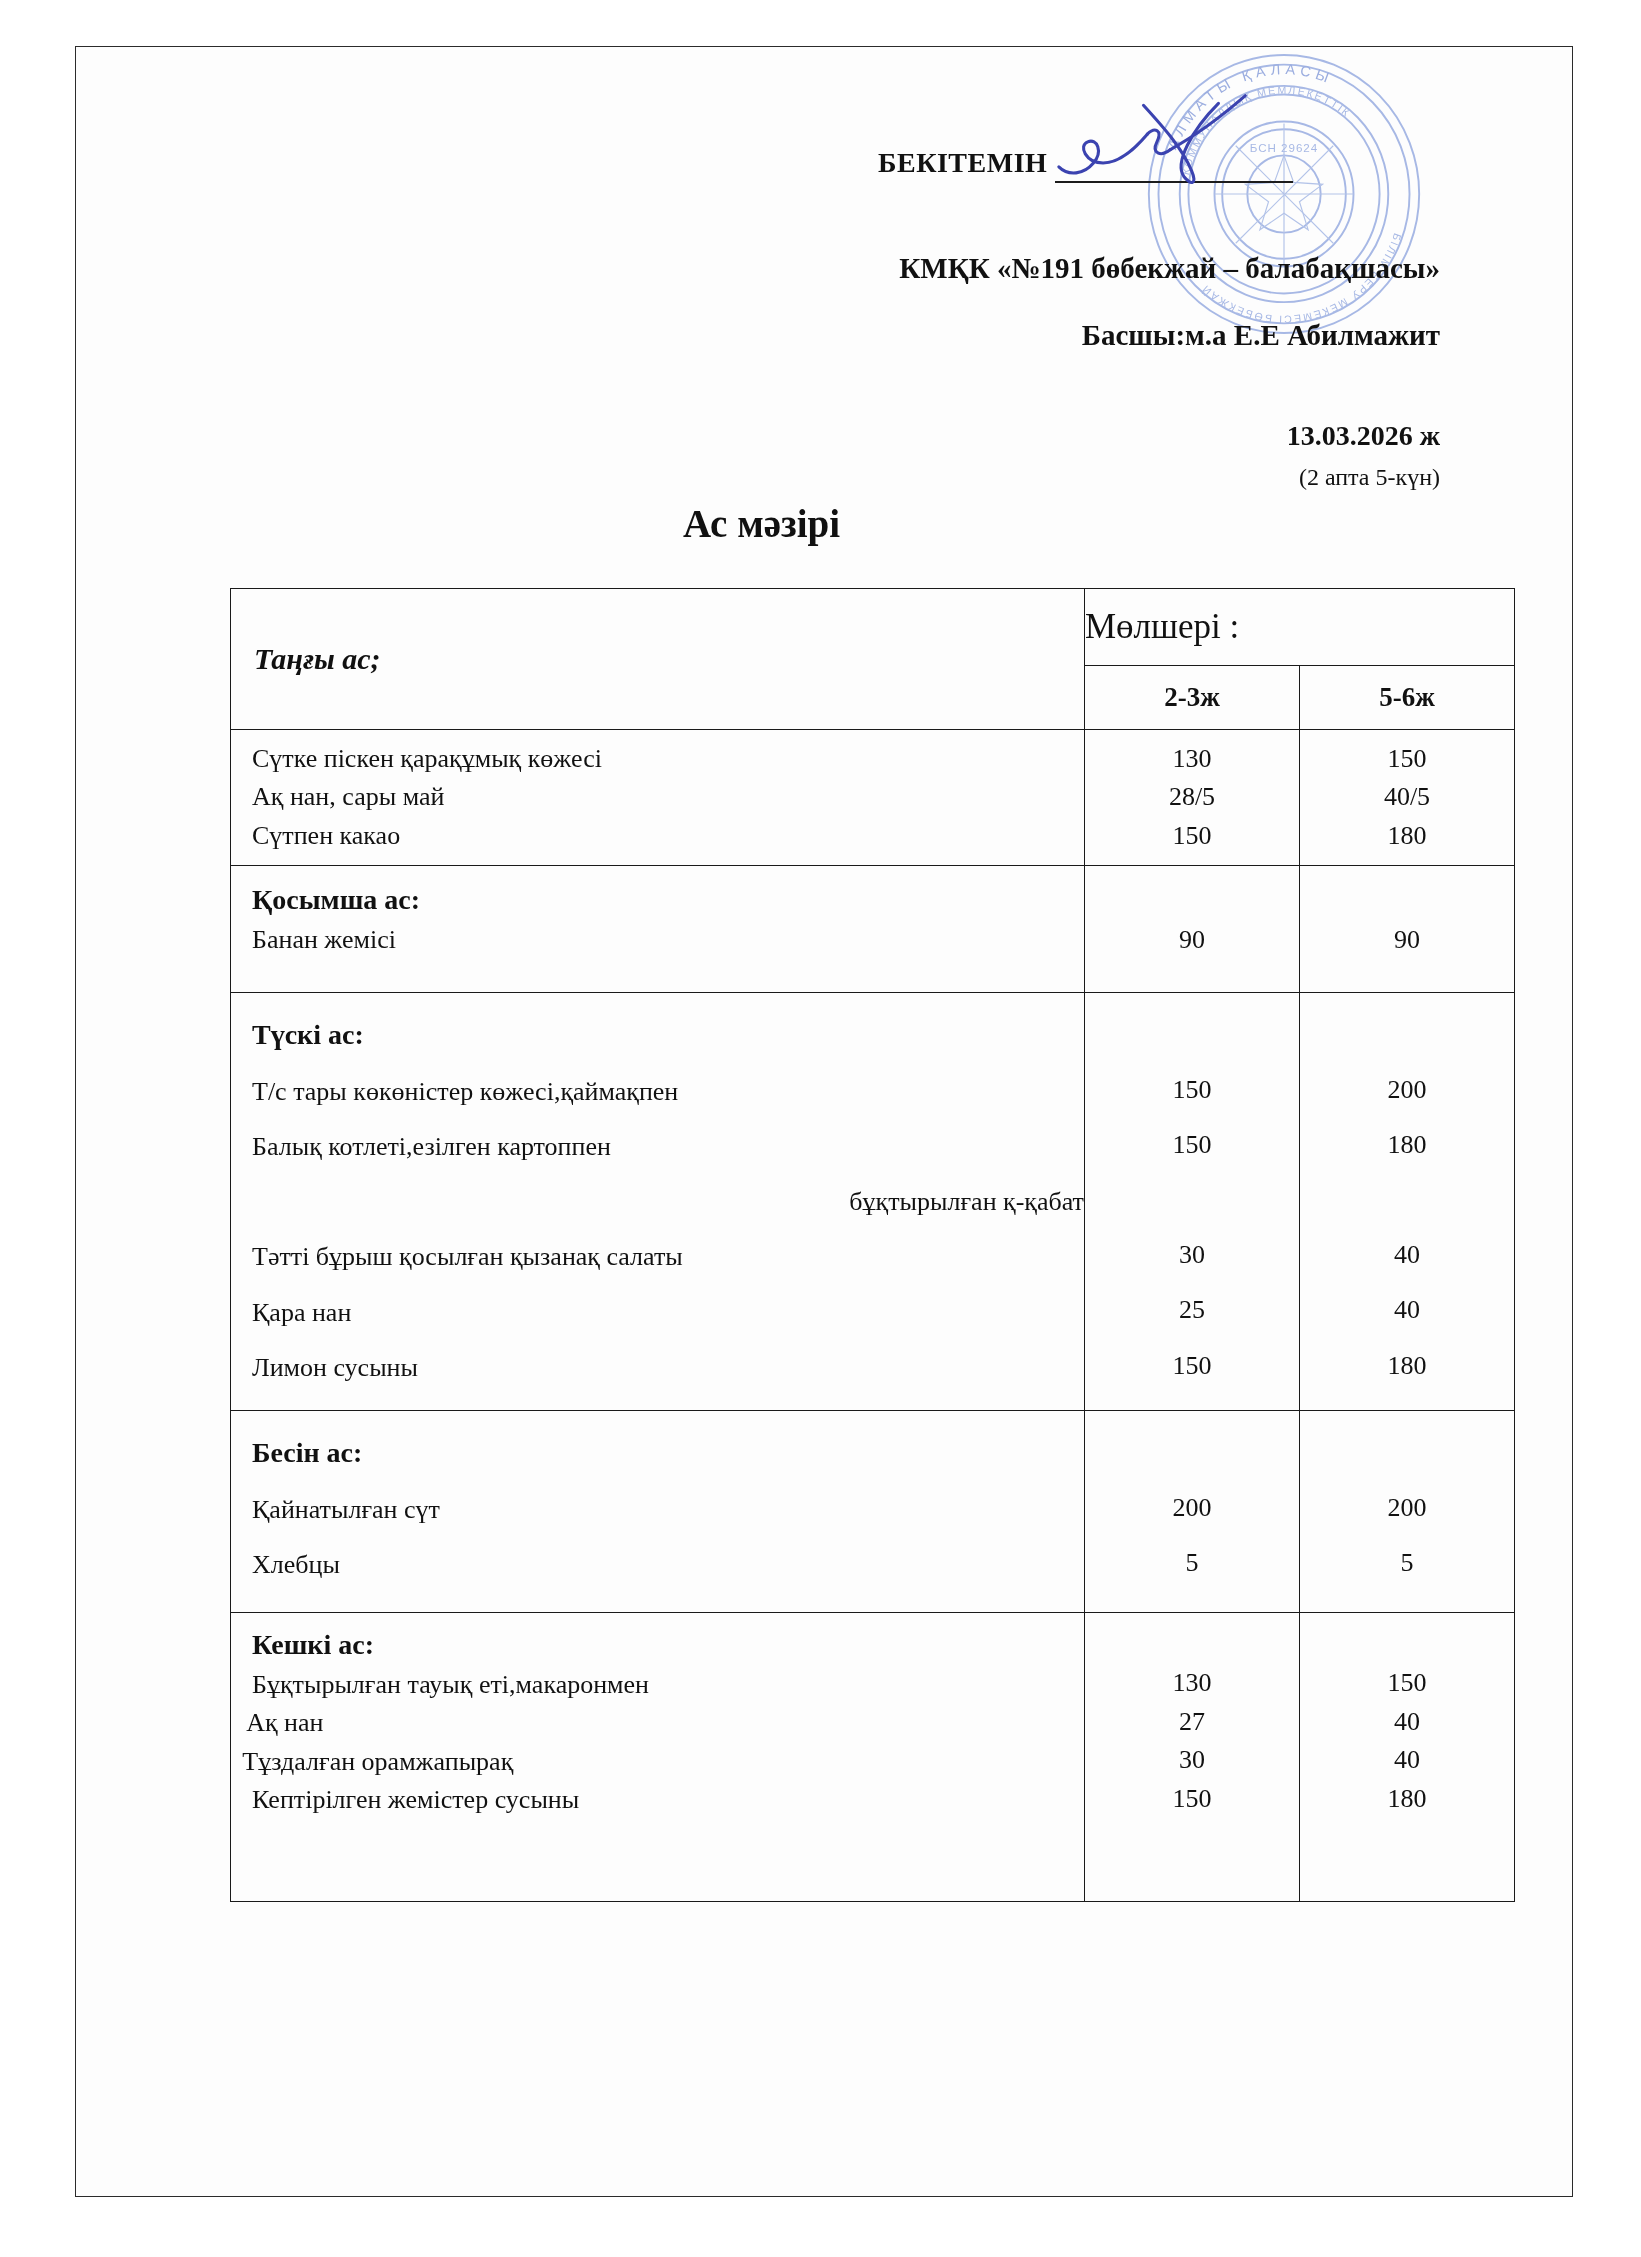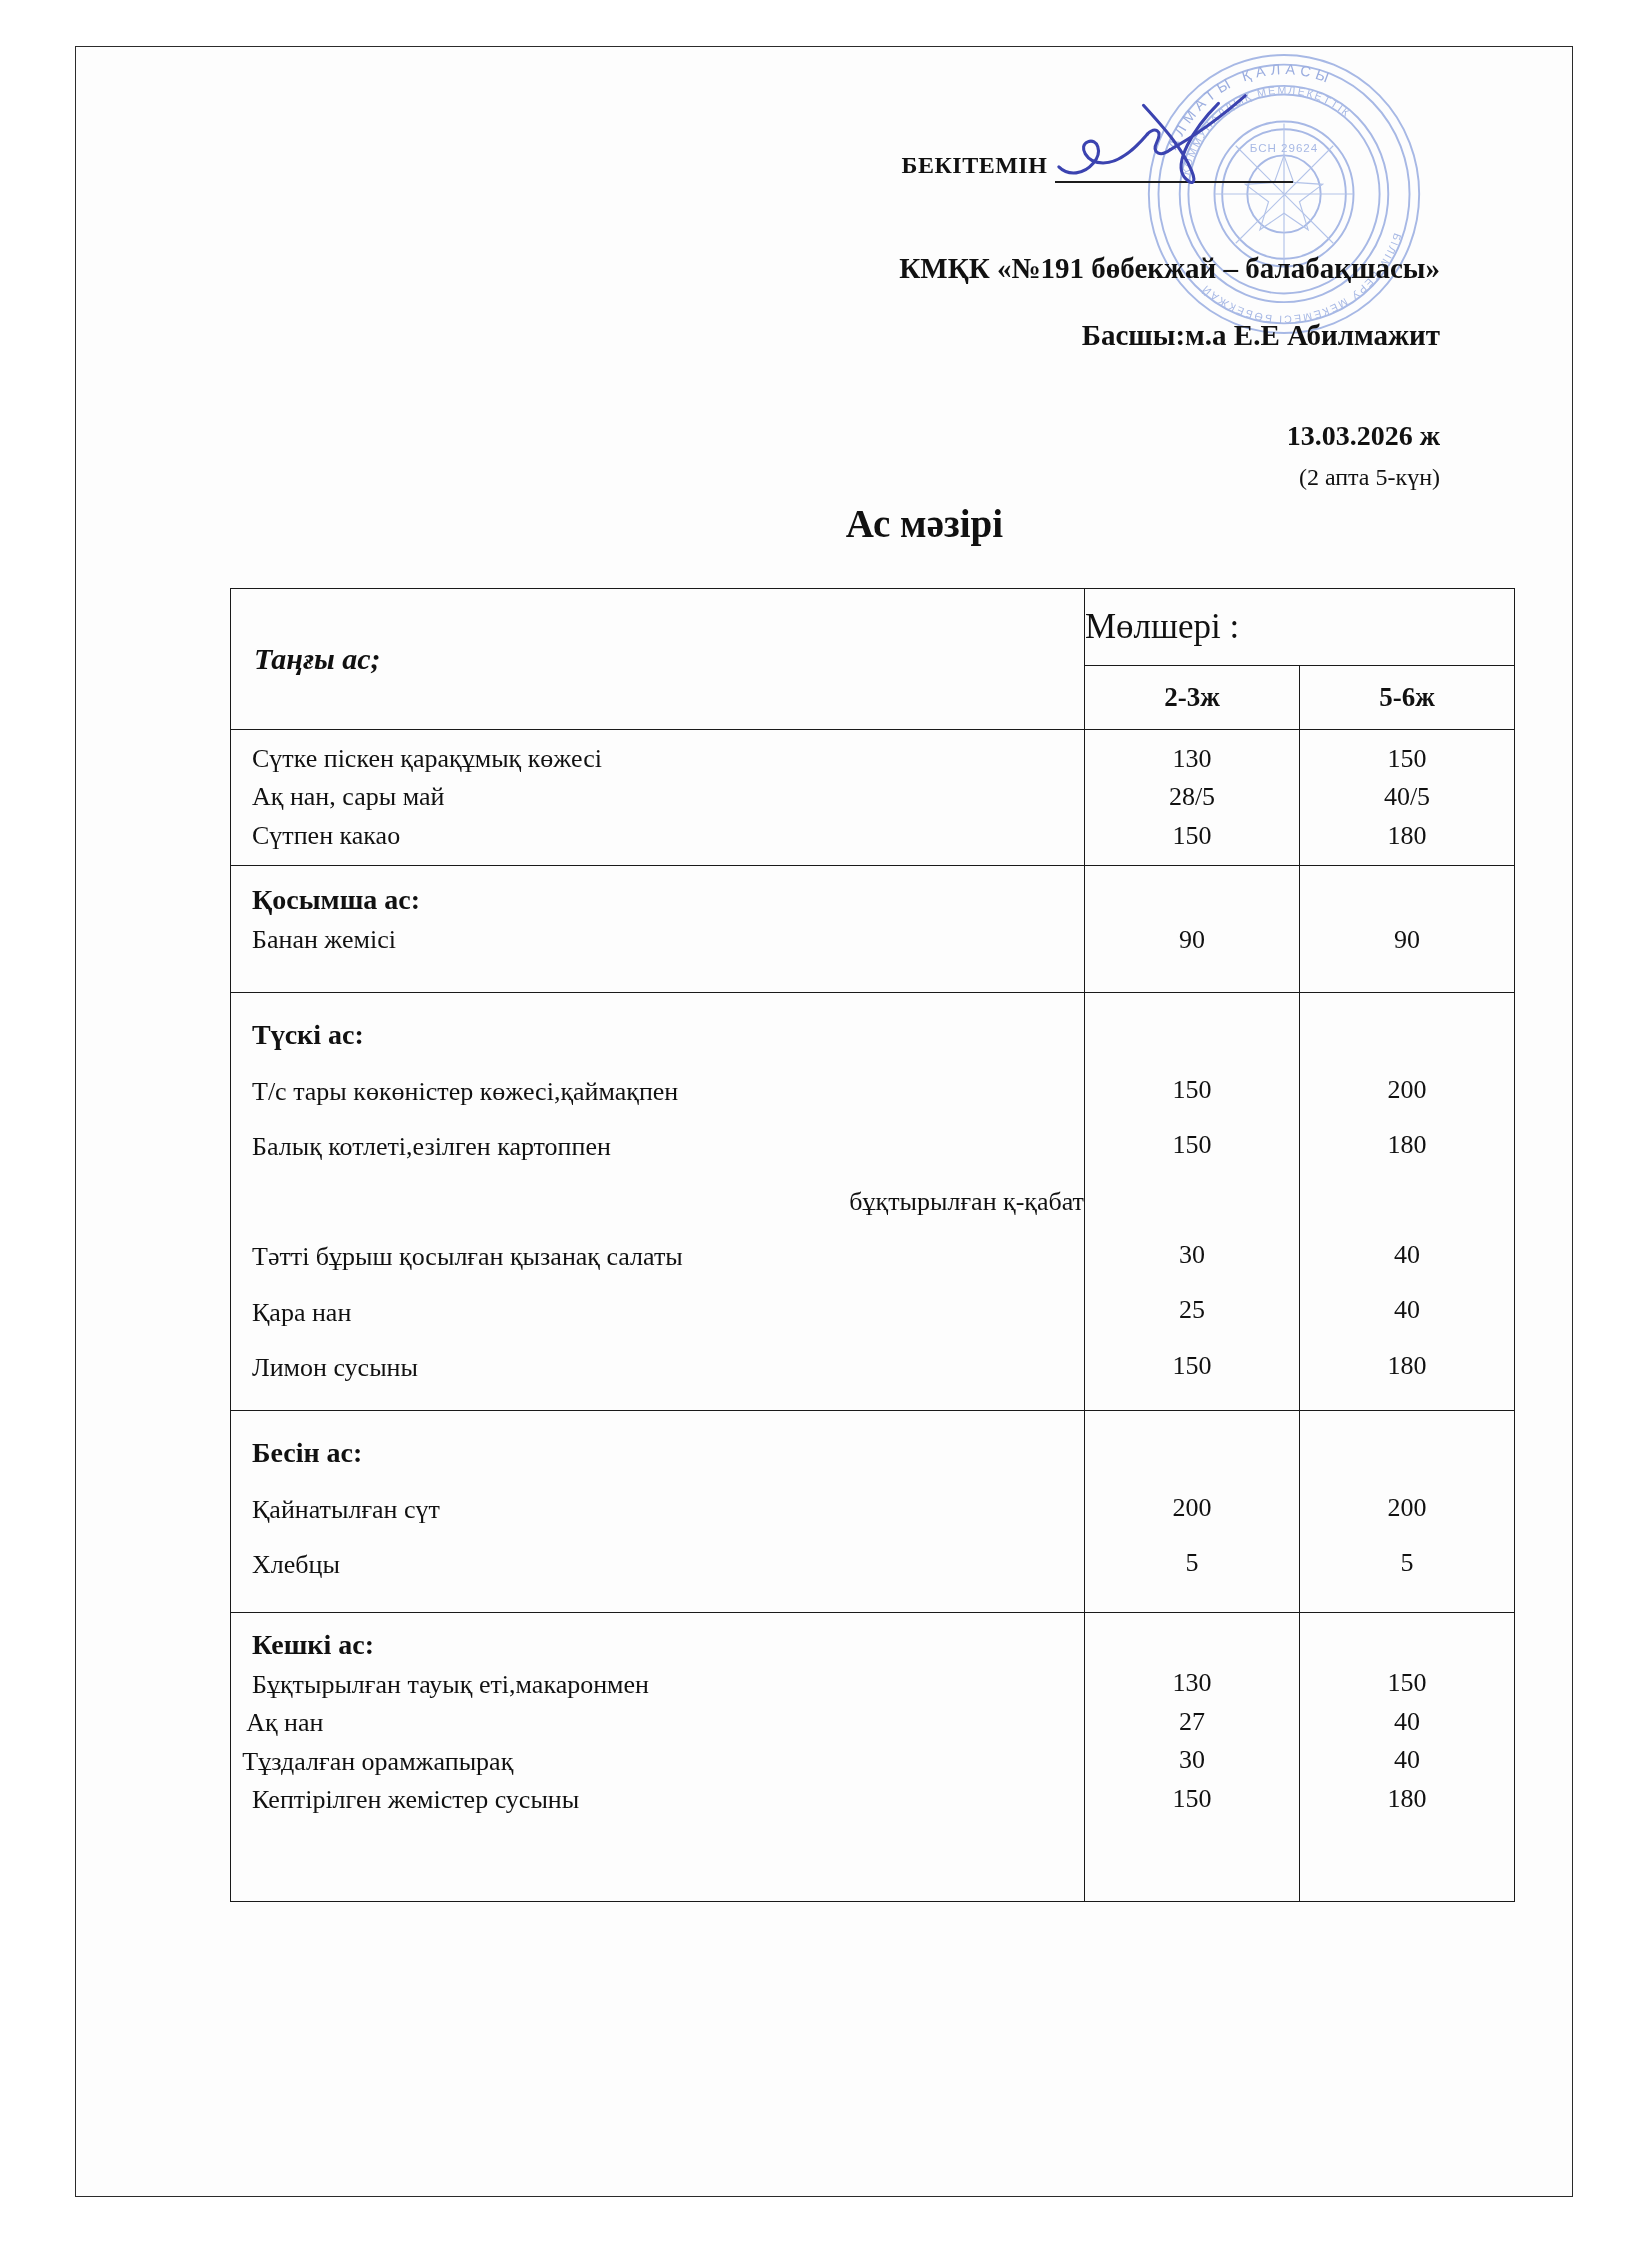--- a/index.html
+++ b/index.html
@@ -55,7 +55,7 @@
     gap: 0px;
   }
   #approve-label {
-    font-size: 24px;
+    font-size: 28px;
     font-weight: bold;
     letter-spacing: 0.5px;
     white-space: nowrap;

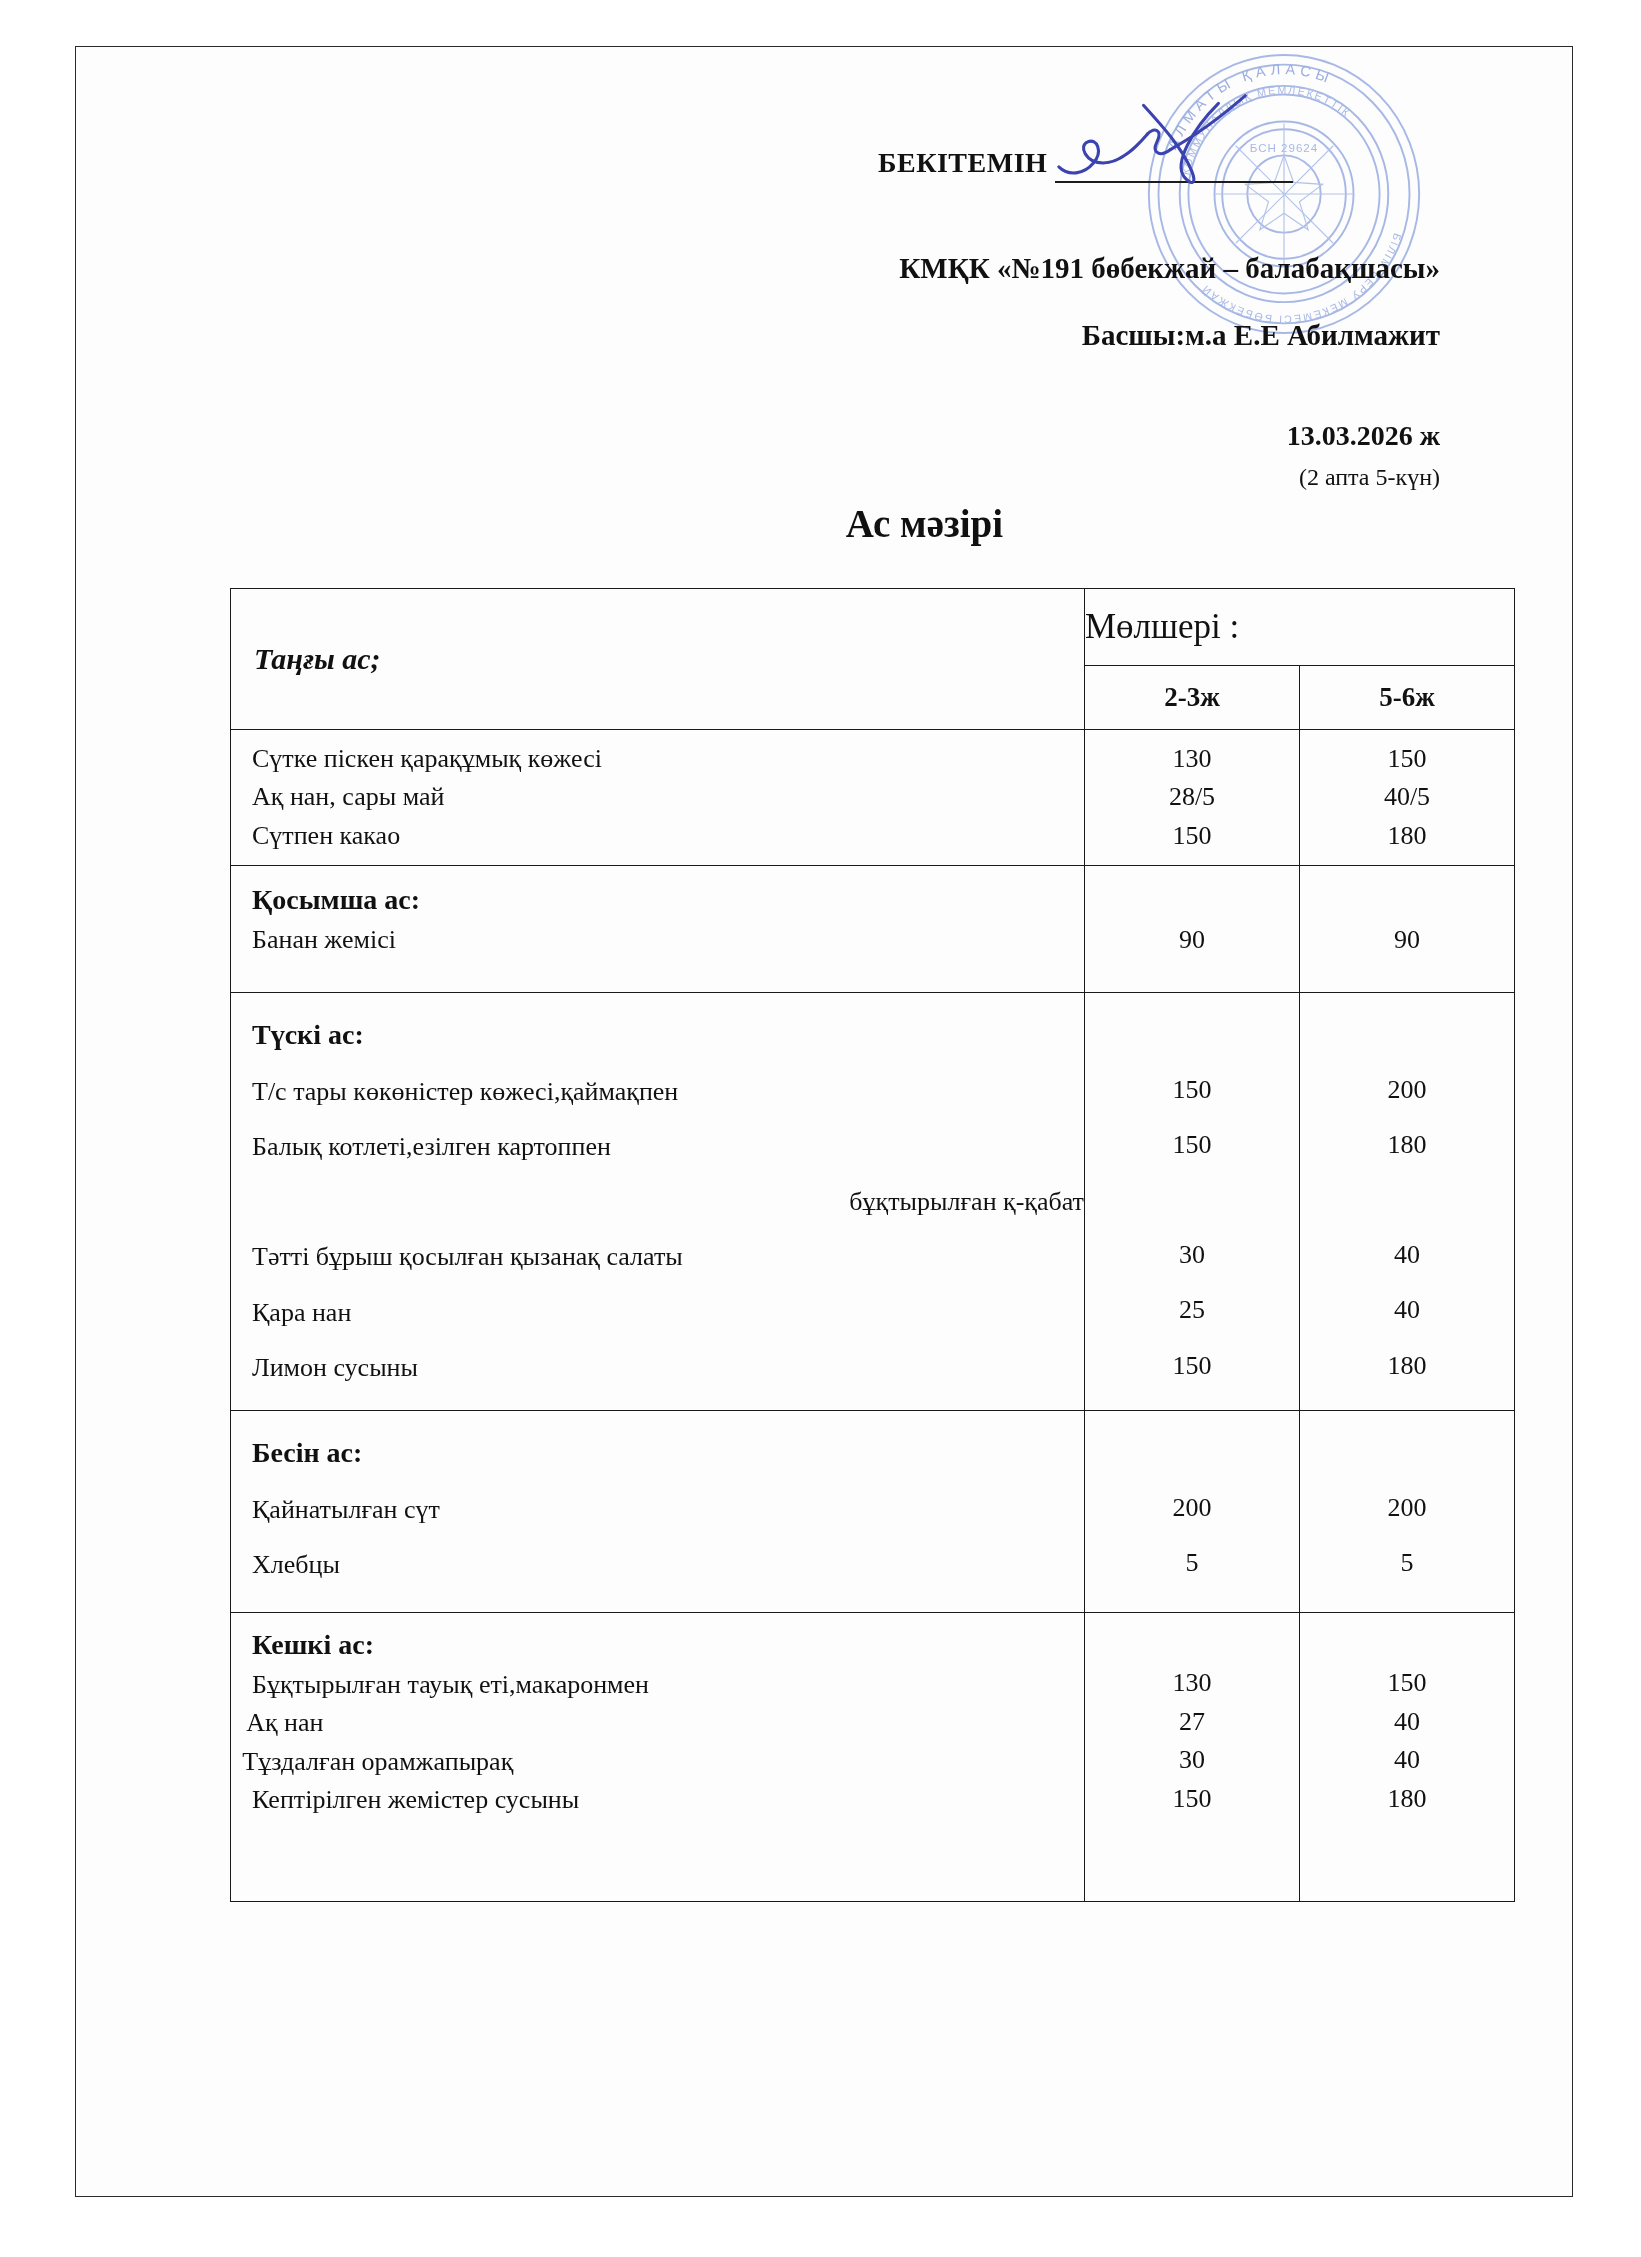--- a/index.html
+++ b/index.html
@@ -124,7 +124,7 @@
     left: 444px;
     top: 454px;
     width: 483px;
-    text-align: right;
+    text-align: center;
     font-size: 39px;
     font-weight: bold;
   }

